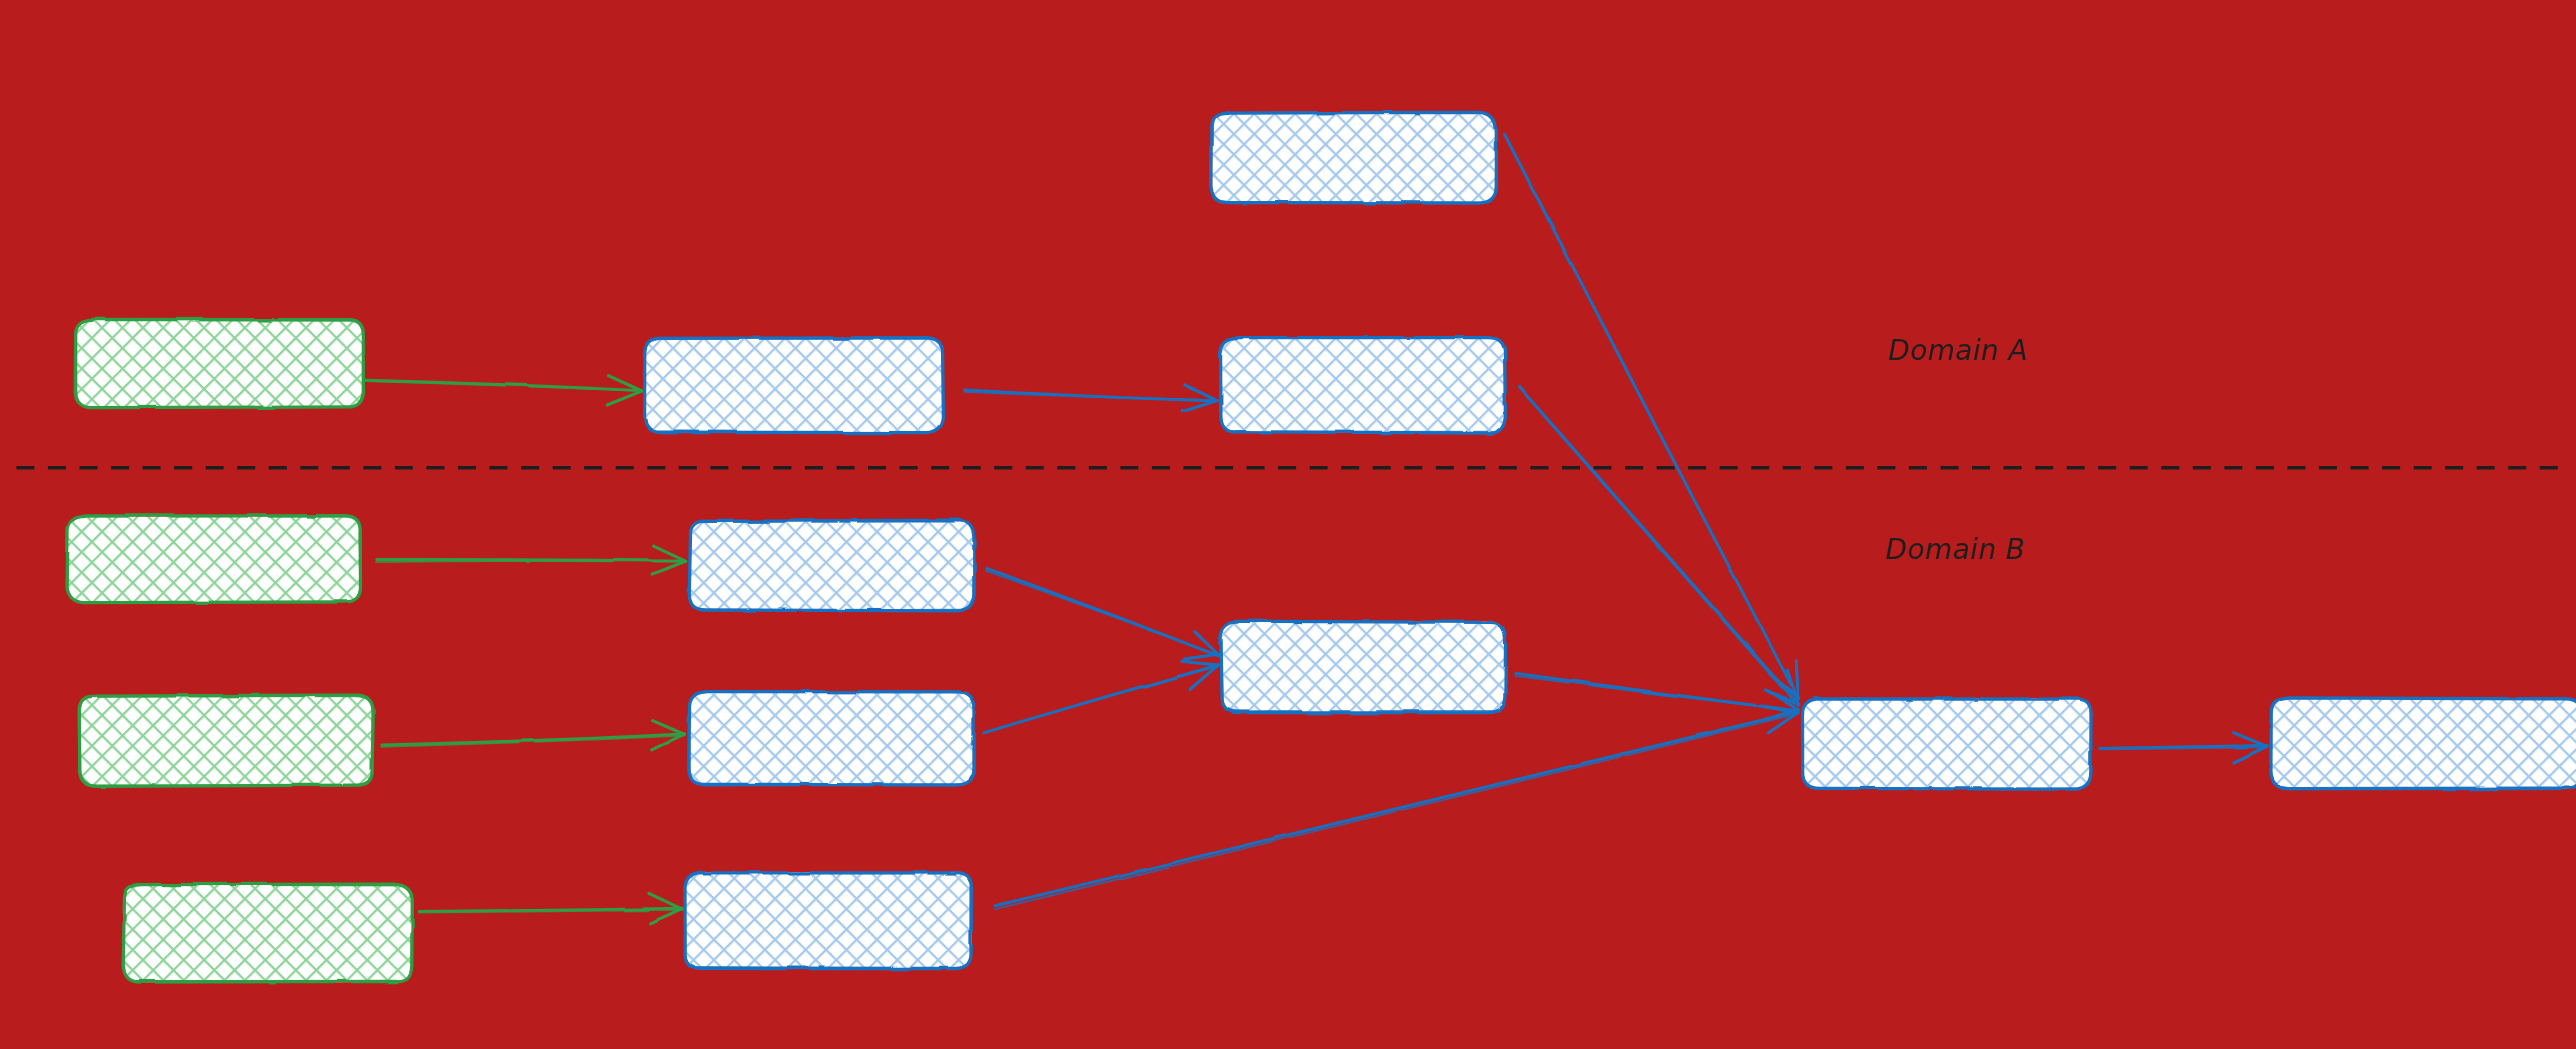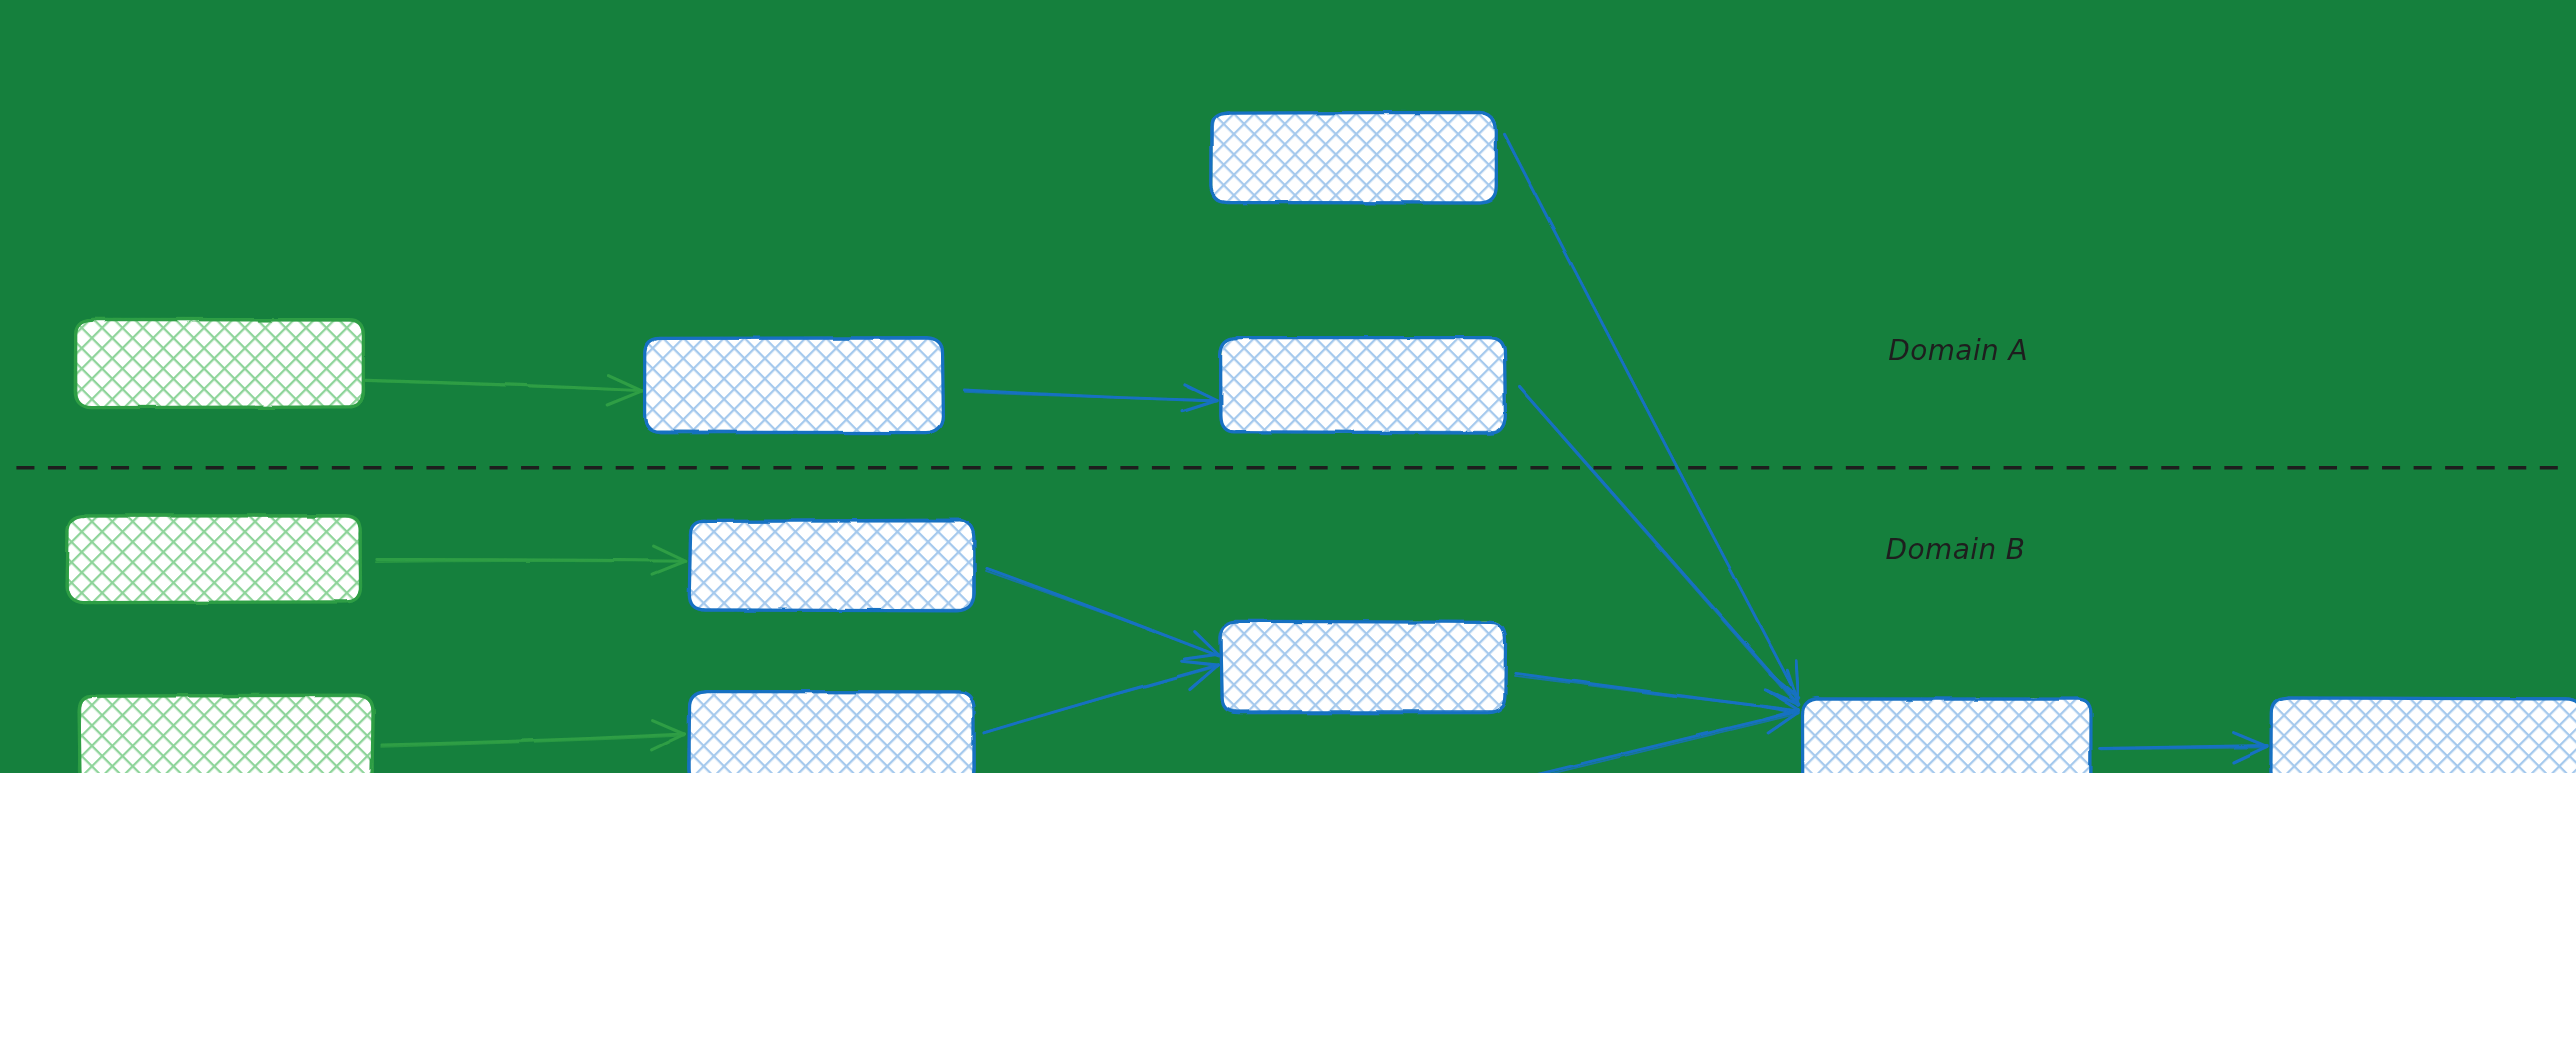--- a/index.html
+++ b/index.html
@@ -13,8 +13,8 @@
   #canvas-root {
     position: relative;
     width: 2576px;
-    height: 773px;
-    background: #15803d;
+    height: 1049px;
+    background: #b91c1c;
     overflow: hidden;
     text-align: right;
   }

